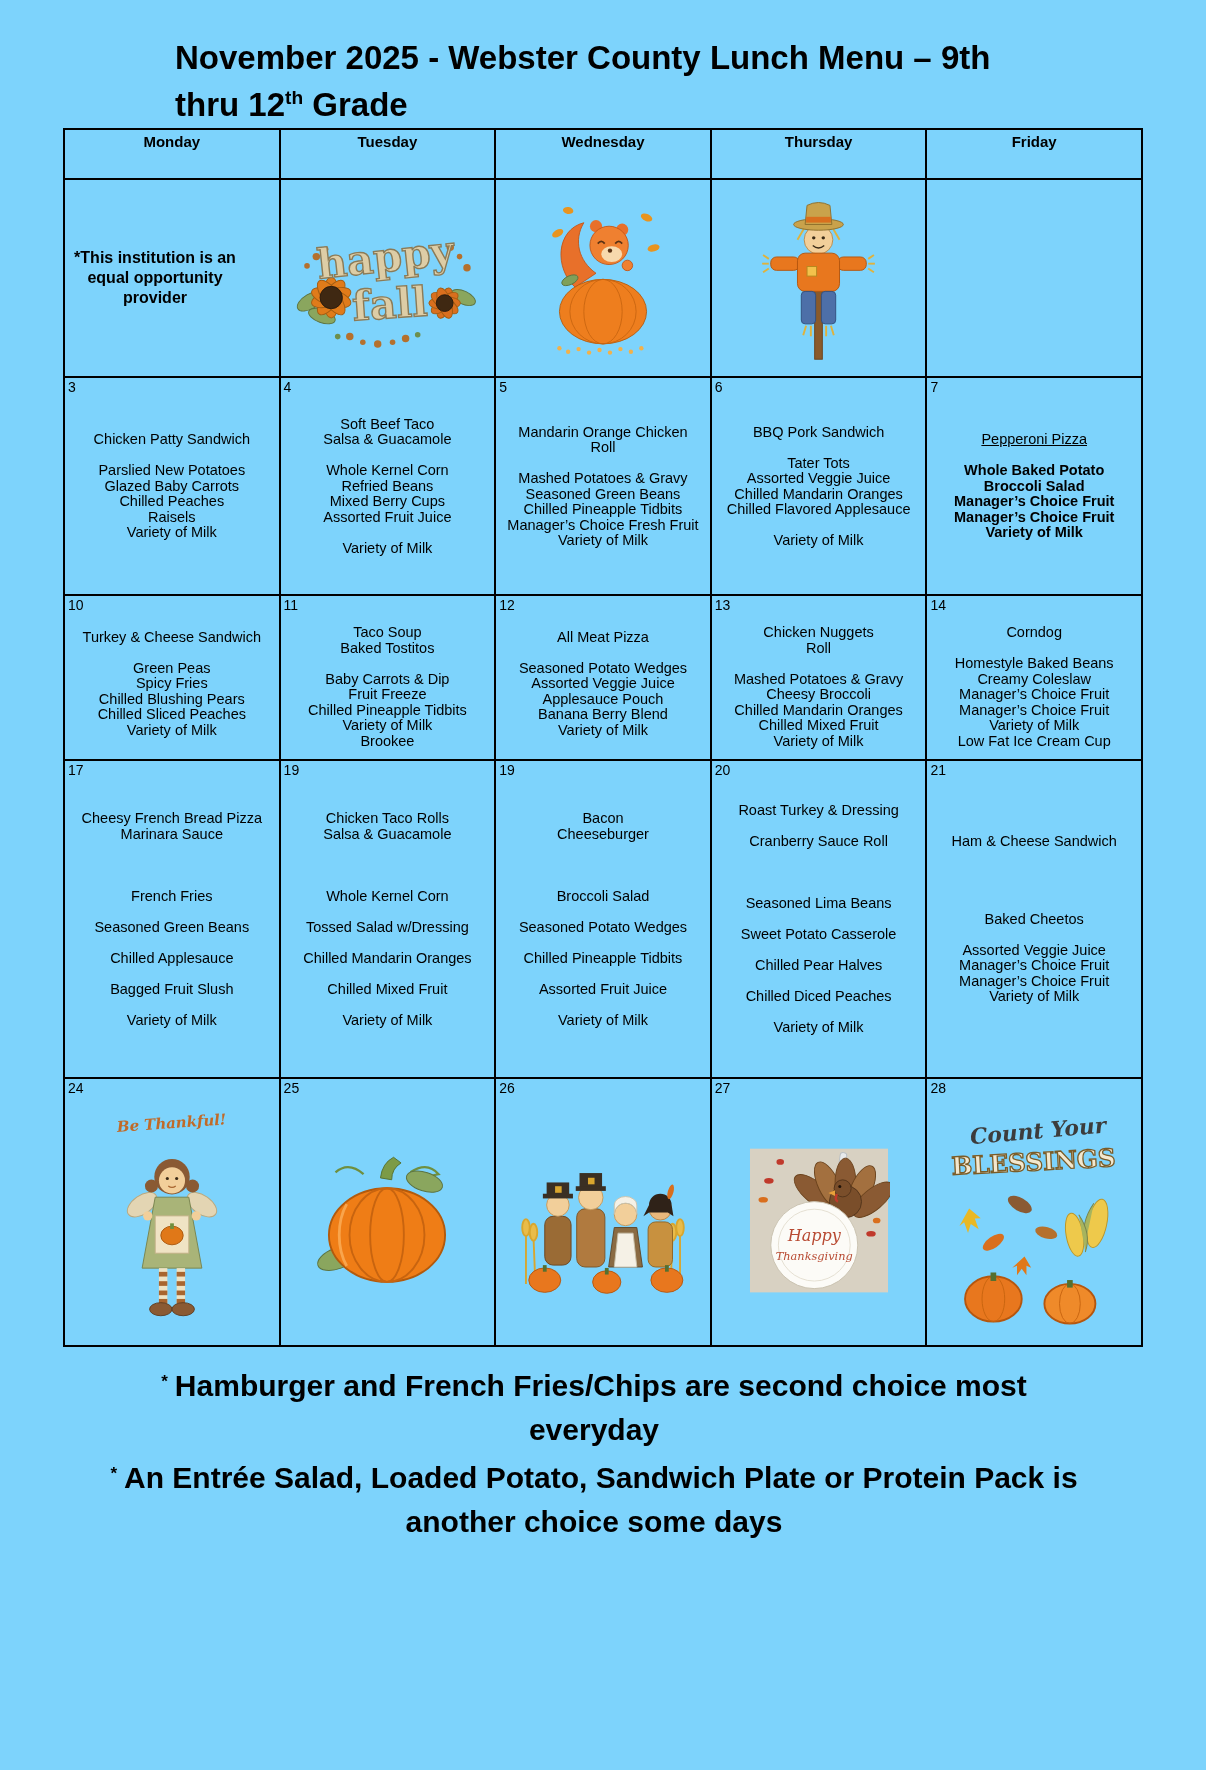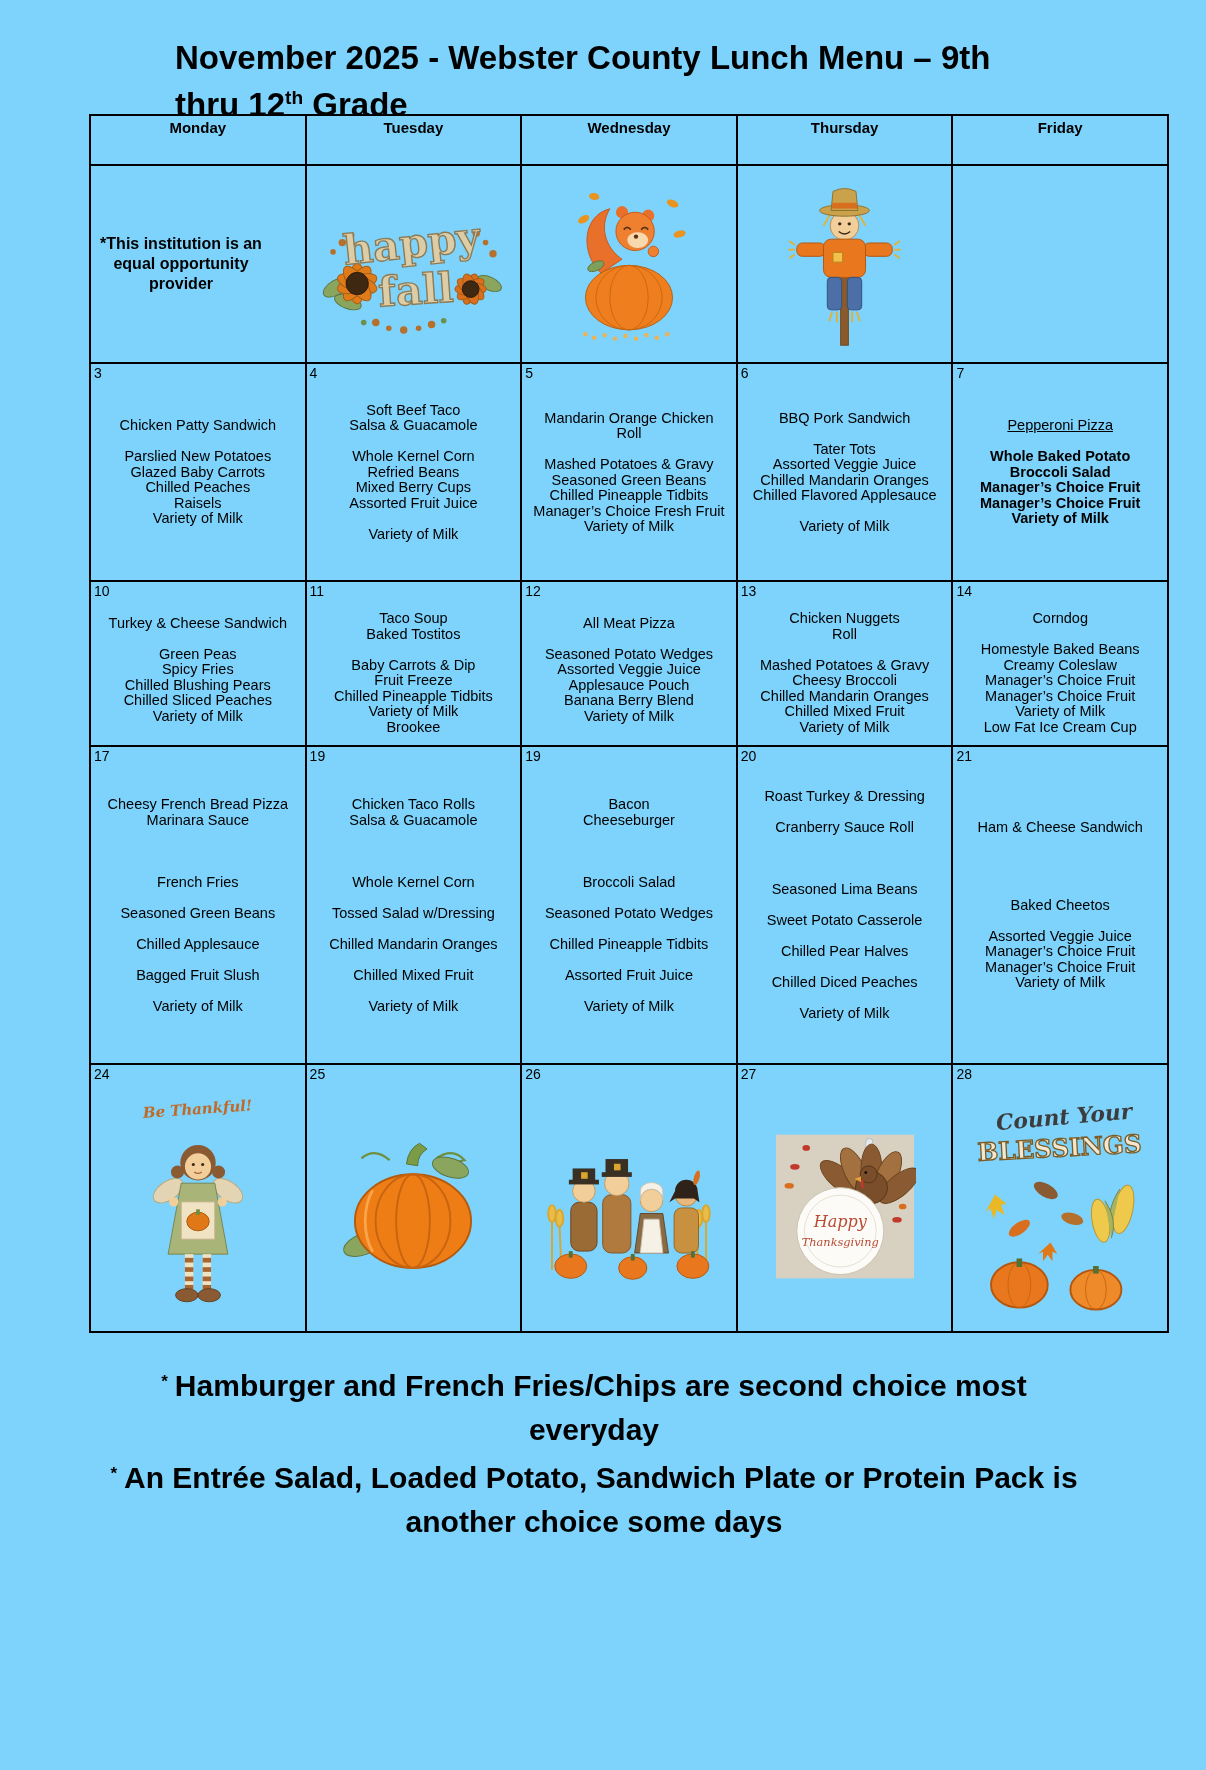--- a/index.html
+++ b/index.html
@@ -11,8 +11,8 @@
            font-size:33px; font-weight:700; line-height:40px; }
   .title sup { font-size:58%;margin-top:12px; }
 
-  table.calendar { position:absolute; left:63px; top:114px; width:1080px;
-                   border-collapse:collapse; table-layout:fixed;margin-left:26px; }
+  table.calendar { position:absolute; left:63px; top:128px; width:1080px;
+                   border-collapse:collapse; table-layout:fixed; }
   .calendar th, .calendar td { border:2px solid #000; padding:0; vertical-align:top; }
   .calendar th { font-size:15px; font-weight:700; text-align:center; height:50px; padding-top:3px; }
 

